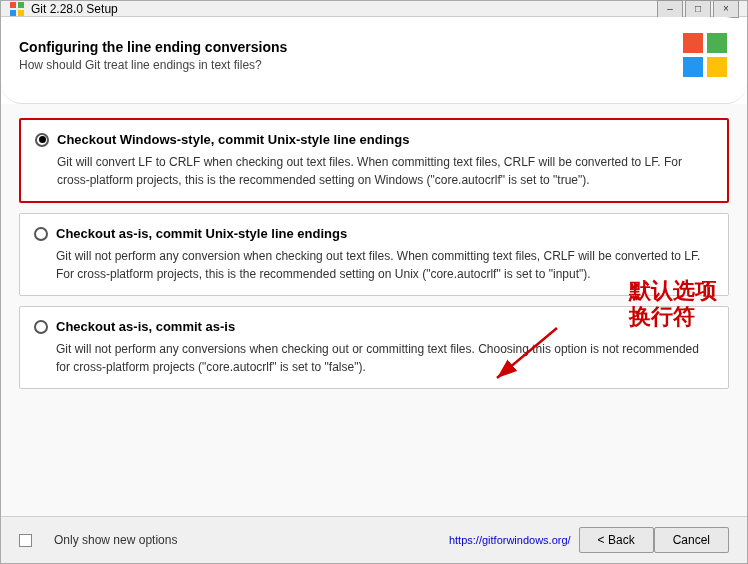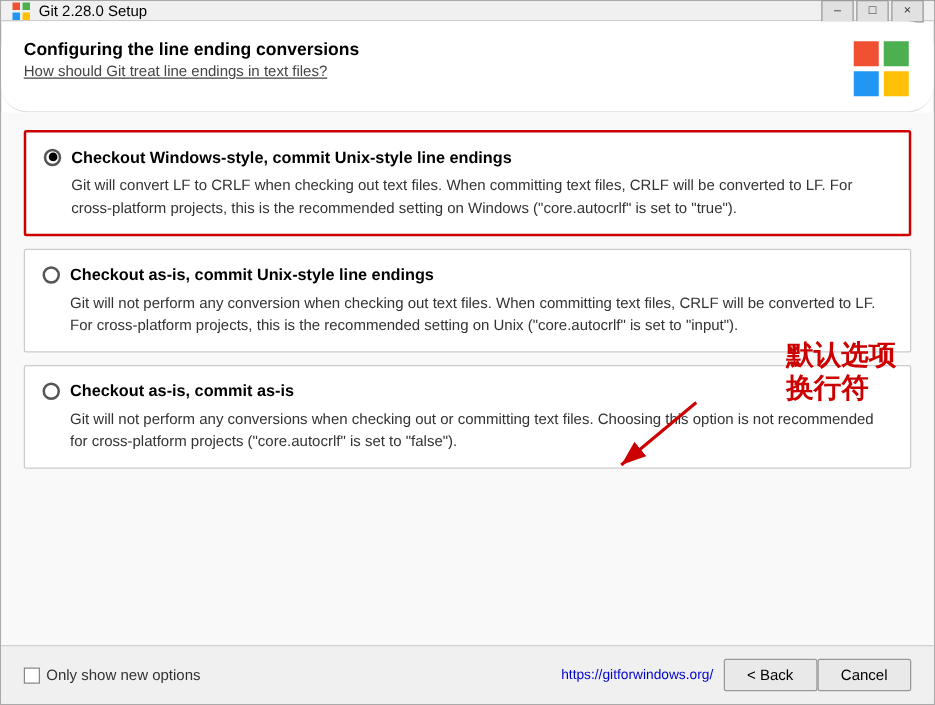--- a/index.html
+++ b/index.html
@@ -61,10 +61,10 @@
     }
 
     .header {
-      padding: 14px 18px 10px 18px;
+      padding: 14px 18px 24px 18px;
       border-bottom: 1px solid #e0e0e0;
       display: flex;
-      align-items: flex-start;
+      align-items: center;
       justify-content: space-between;
       background: #ffffff;
       flex-shrink: 0;

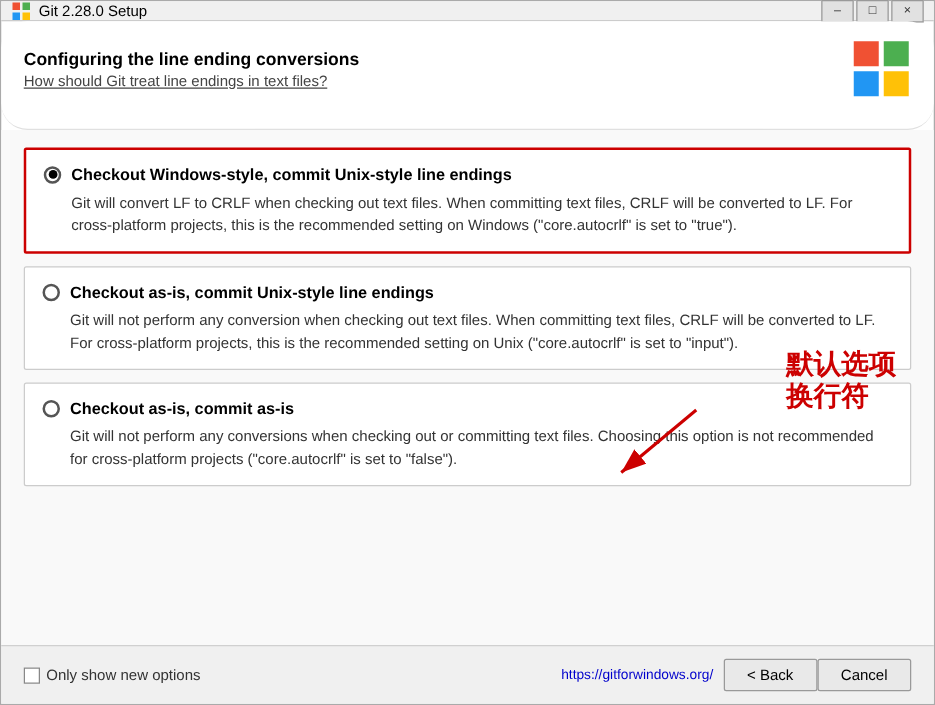--- a/index.html
+++ b/index.html
@@ -79,7 +79,6 @@
     .header-text p {
       font-size: 12px;
       color: #444;
-      text-decoration: underline;
     }
     .git-logo {
       width: 48px;

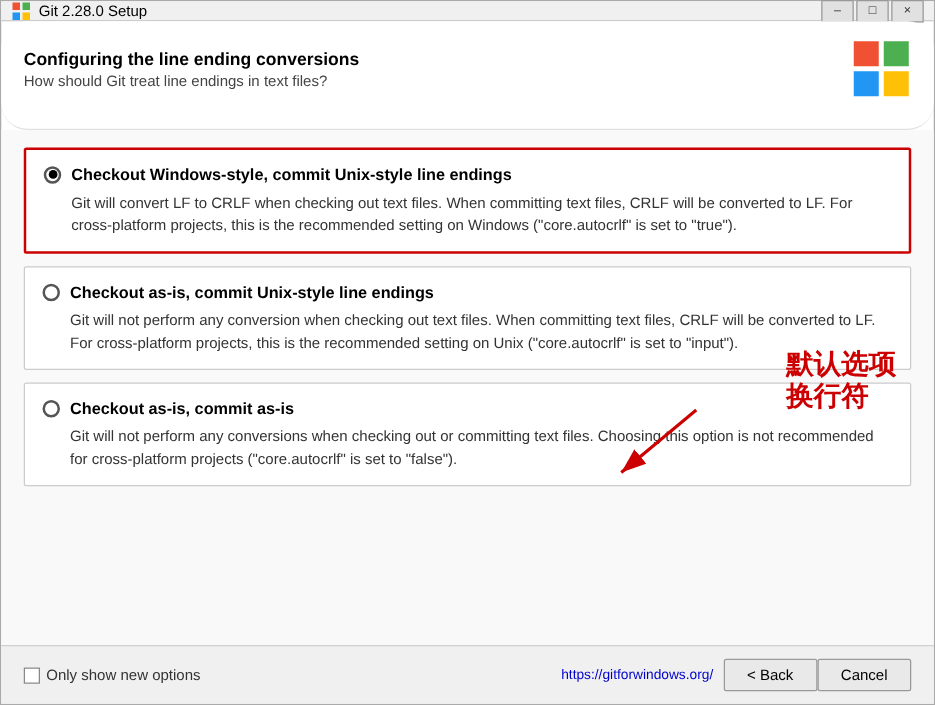--- a/index.html
+++ b/index.html
@@ -177,7 +177,7 @@
     .checkbox-wrap {
       display: flex;
       align-items: center;
-      gap: 5px;
+      gap: 22px;
       font-size: 12px;
       color: #333;
     }

